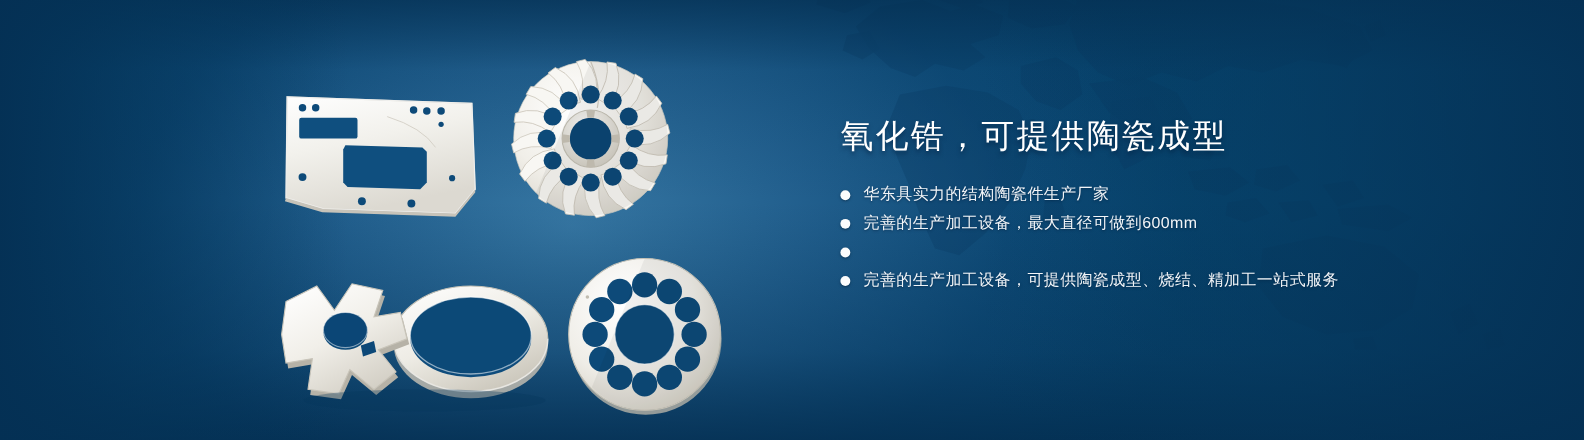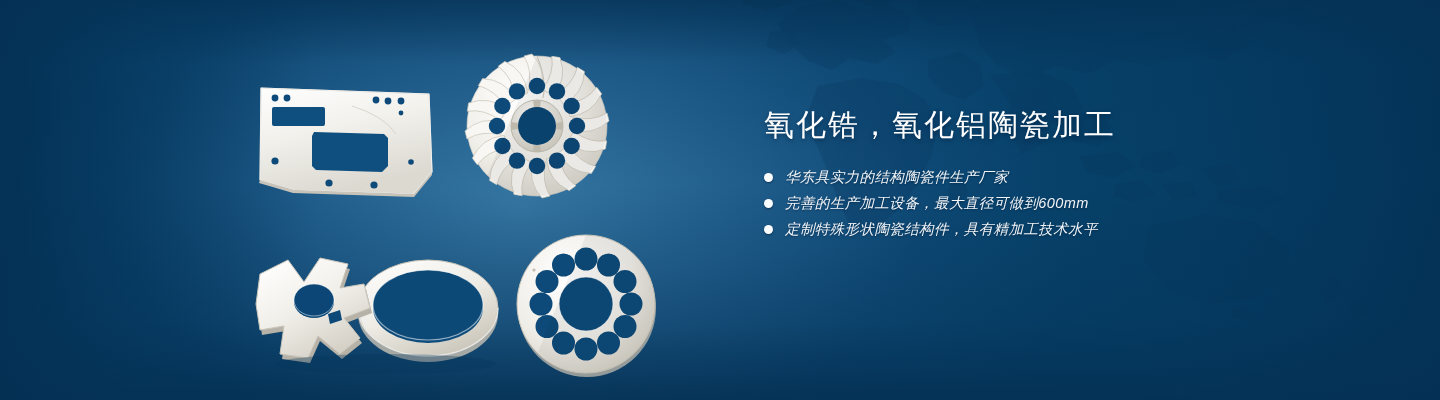--- a/index.html
+++ b/index.html
@@ -412,7 +412,7 @@
   </div>
 
   <div class="copy">
-    <h1 class="headline">氧化锆，氧化铝陶瓷加工</h1>
+    <h1 class="headline">氧化锆，可提供陶瓷成型</h1>
 
     <ul class="bullets">
       <li class="bullet">

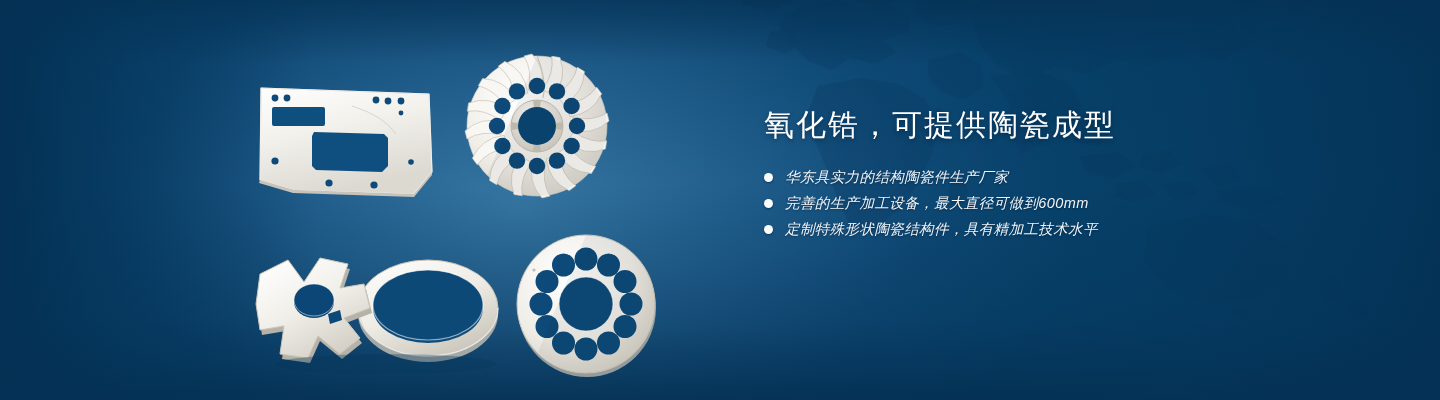--- a/index.html
+++ b/index.html
@@ -111,7 +111,6 @@
     align-items: center;
     height: 23px;
     margin-bottom: 3px;
-    font-style: italic;
   }
   .bullet-dot {
     flex: 0 0 auto;

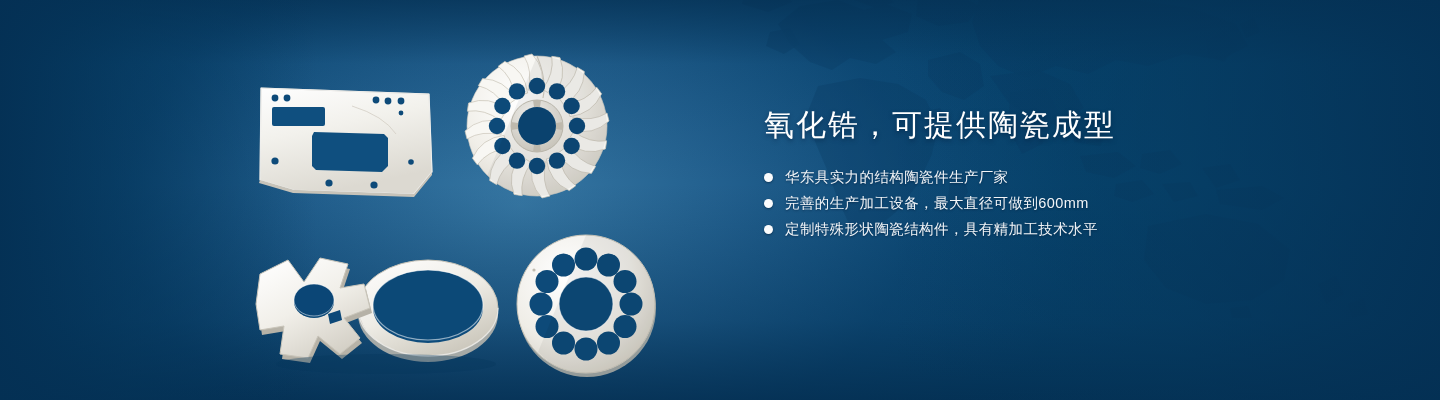--- a/index.html
+++ b/index.html
@@ -424,7 +424,6 @@
       </li>
       <li class="bullet">
         <span class="bullet-dot"></span>
-        <span class="bullet-text">定制特殊形状陶瓷结构件，具有精加工技术水平</span>
       </li>
     </ul>
   </div>

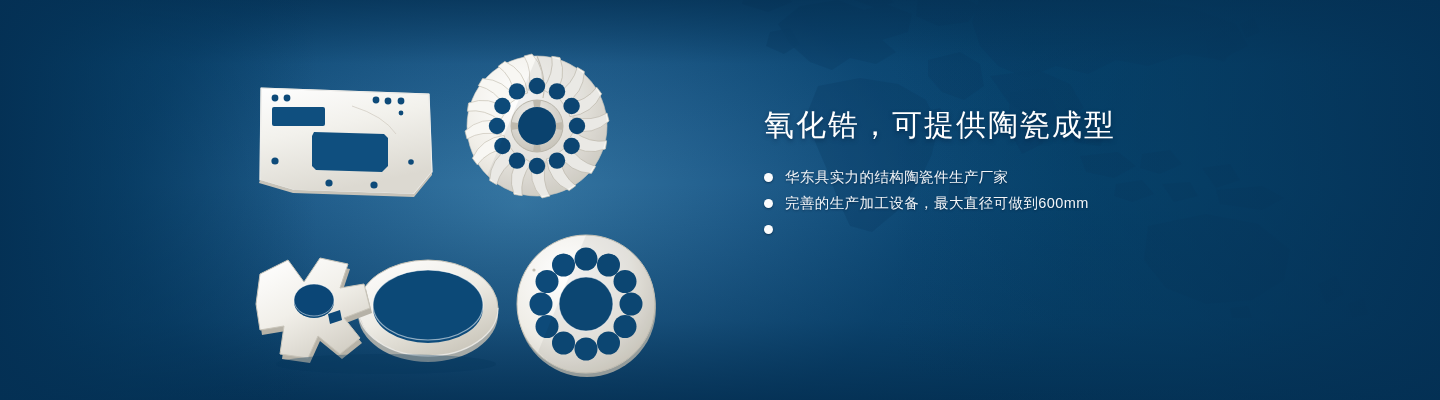--- a/index.html
+++ b/index.html
@@ -425,6 +425,10 @@
       <li class="bullet">
         <span class="bullet-dot"></span>
       </li>
+      <li class="bullet">
+        <span class="bullet-dot"></span>
+        <span class="bullet-text">完善的生产加工设备，可提供陶瓷成型、烧结、精加工一站式服务</span>
+      </li>
     </ul>
   </div>
 

